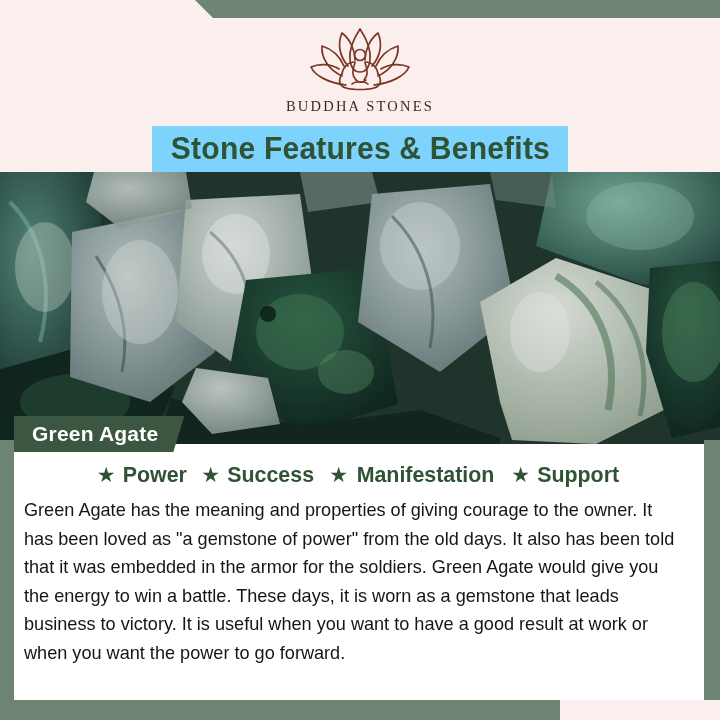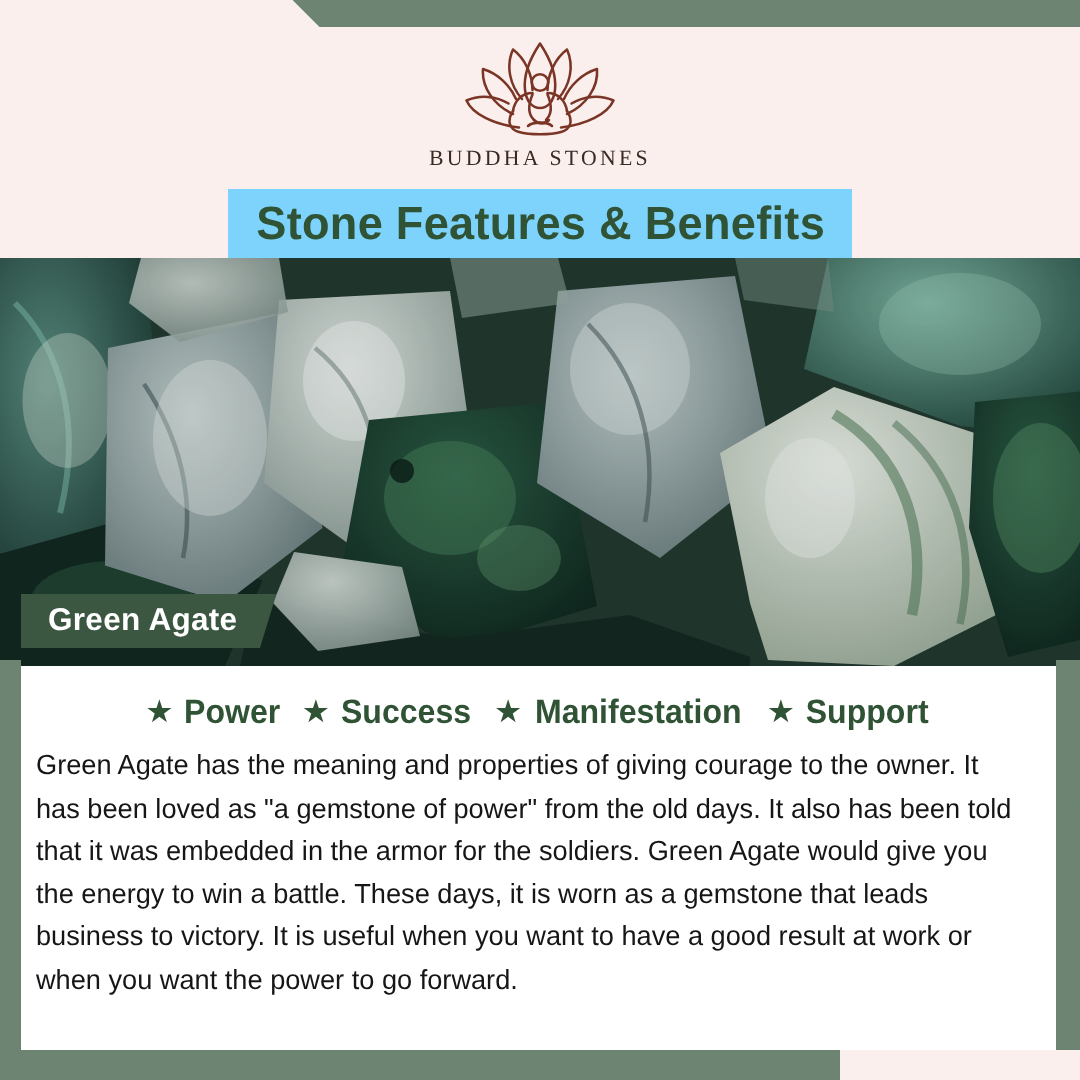--- a/index.html
+++ b/index.html
@@ -79,7 +79,7 @@
 
   .stone-label {
     position: absolute;
-    left: 14px; top: 396px;
+    left: 14px; top: 416px;
     height: 36px;
     padding: 0 26px 0 18px;
     background: #3c5741;

